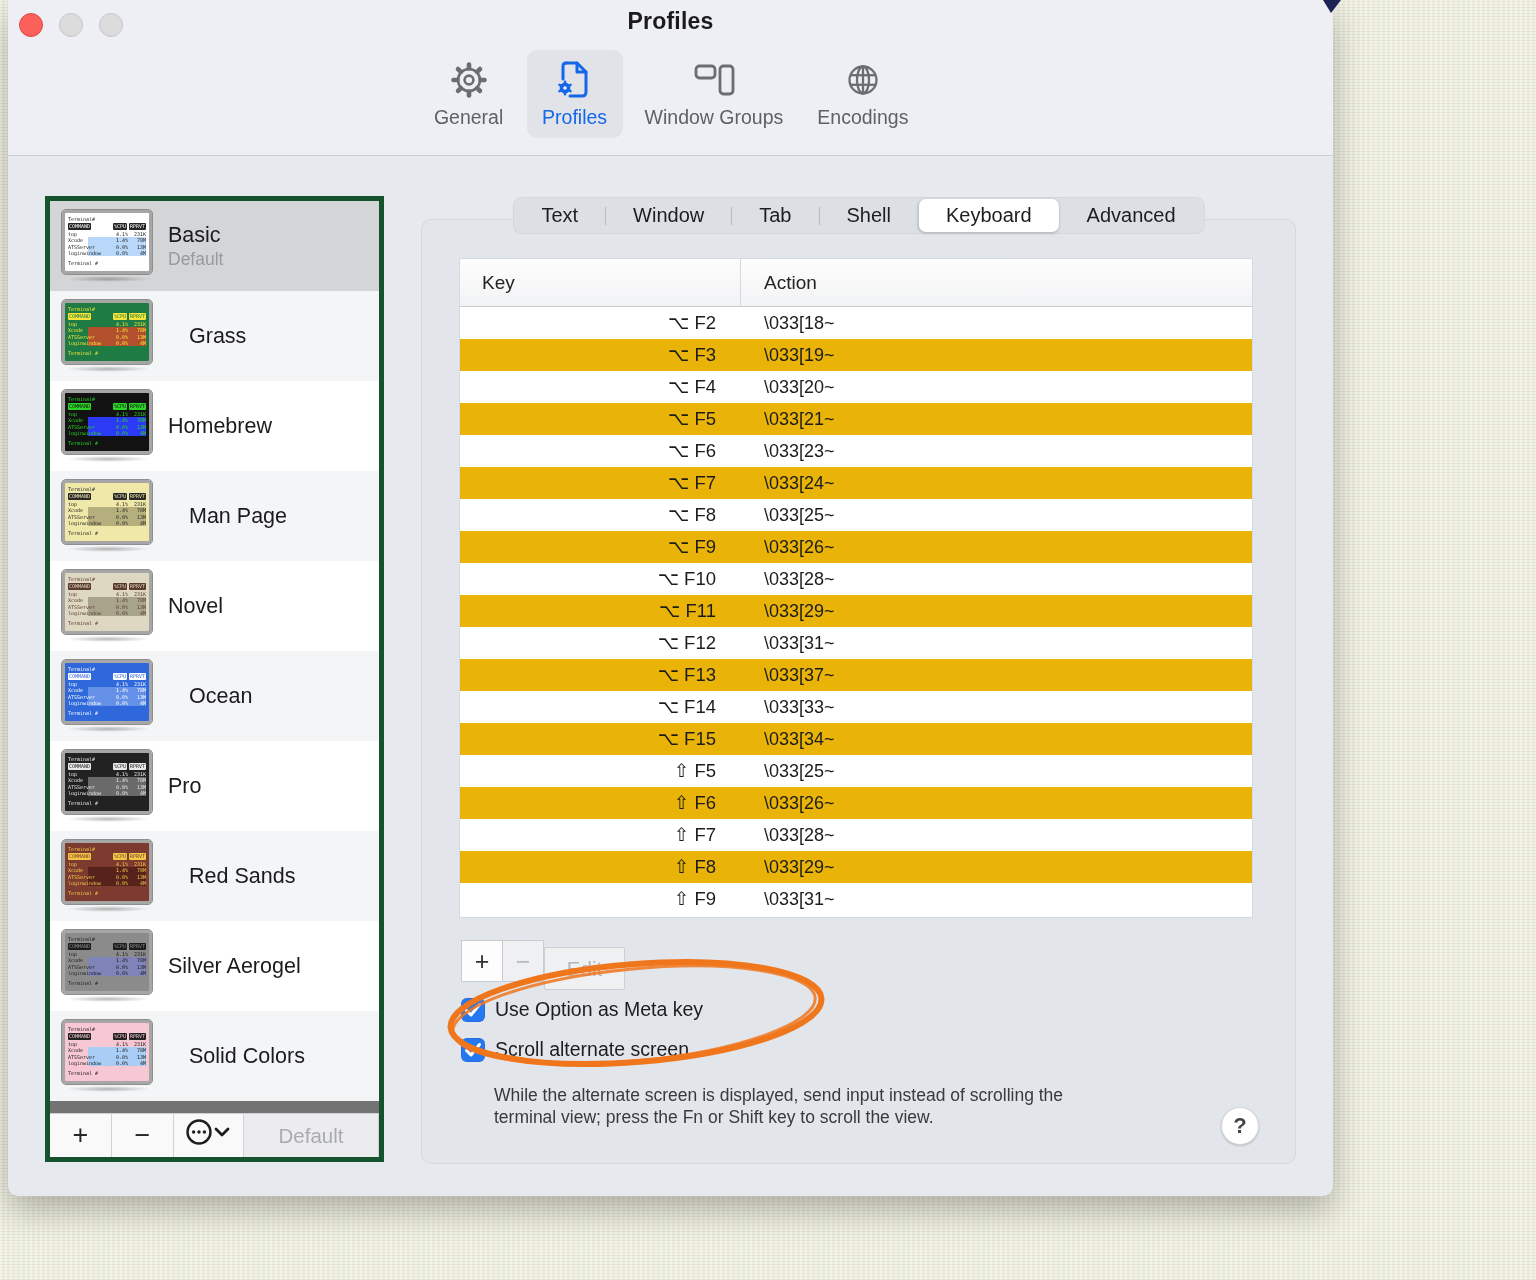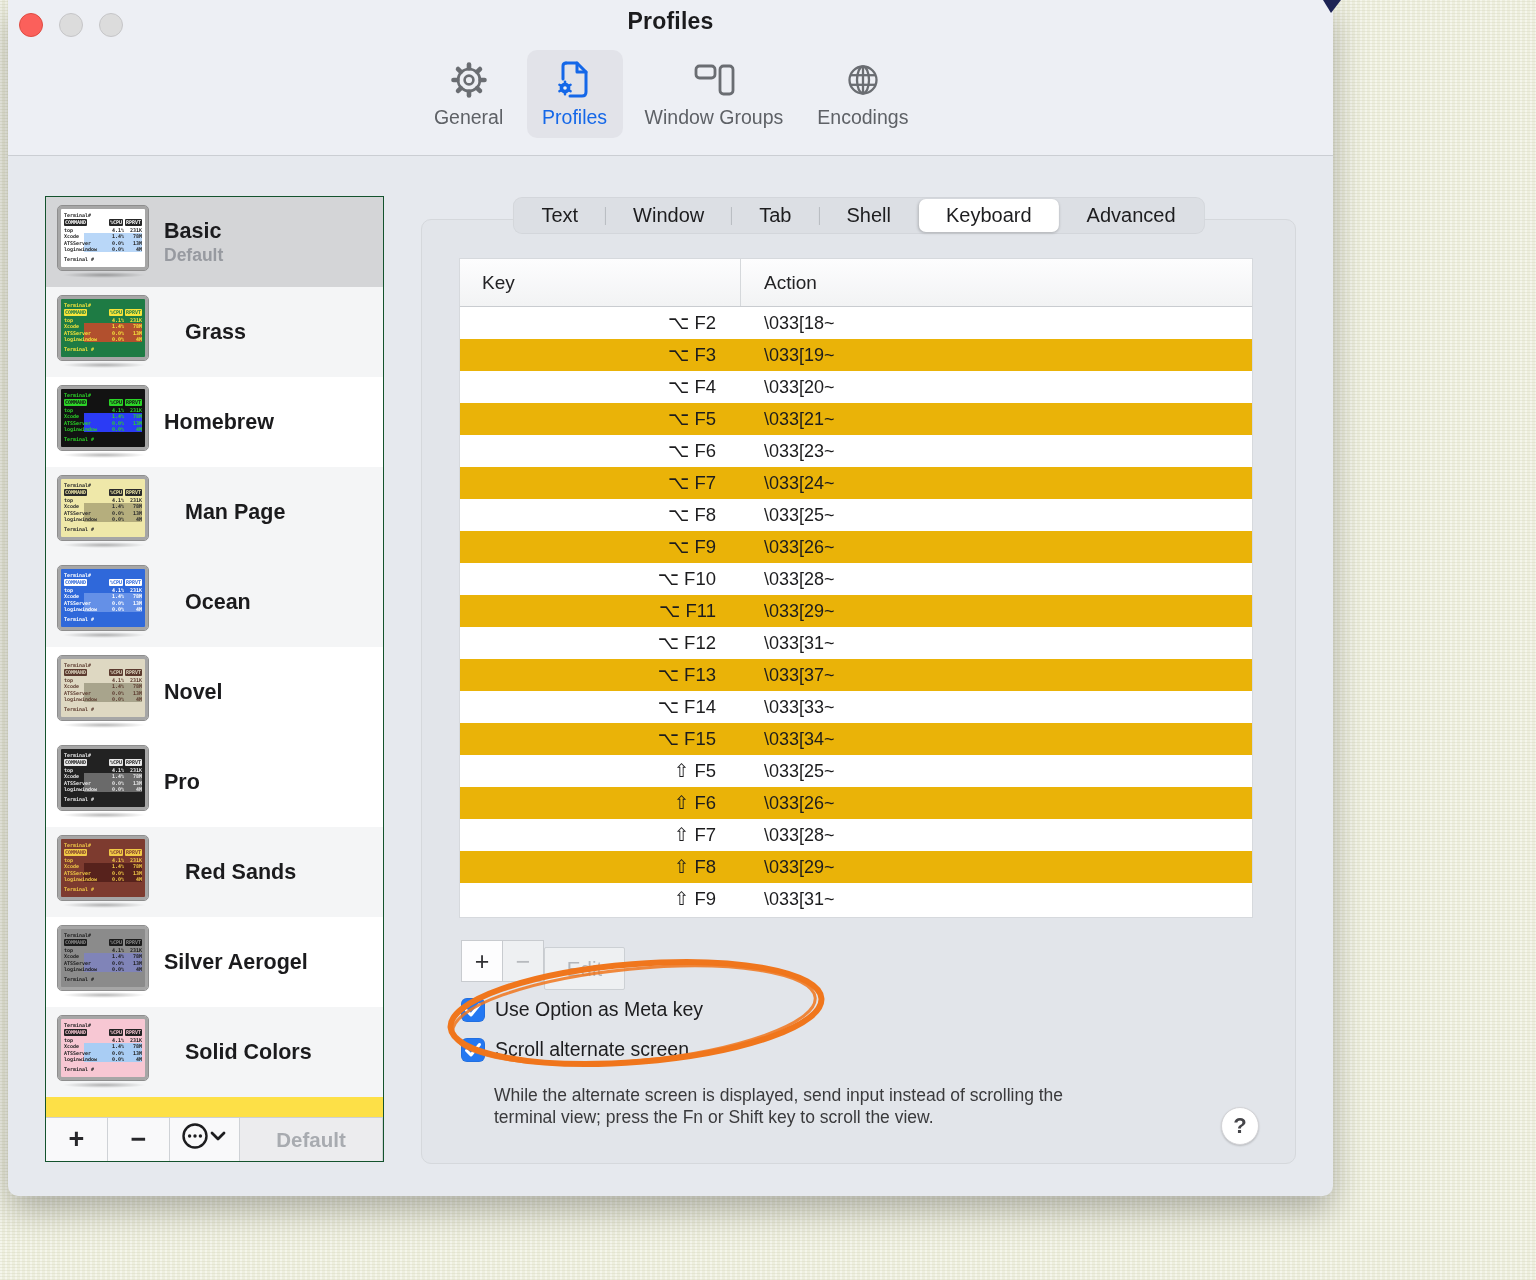--- a/index.html
+++ b/index.html
@@ -48,7 +48,7 @@
   
   .sidebar {
     position:absolute; left:37px; top:196px; width:339px; height:966px;
-    background:#fde047; border:1px solid #14532d;font-weight:bold;
+    background:#737373; border:5px solid #14532d;
   }
   .profile-list { position:absolute; inset:0 0 44px 0; overflow:hidden; }
   .profile-item { height:90px; display:flex; align-items:center; padding-left:12px; gap:14px; background:#fff; }

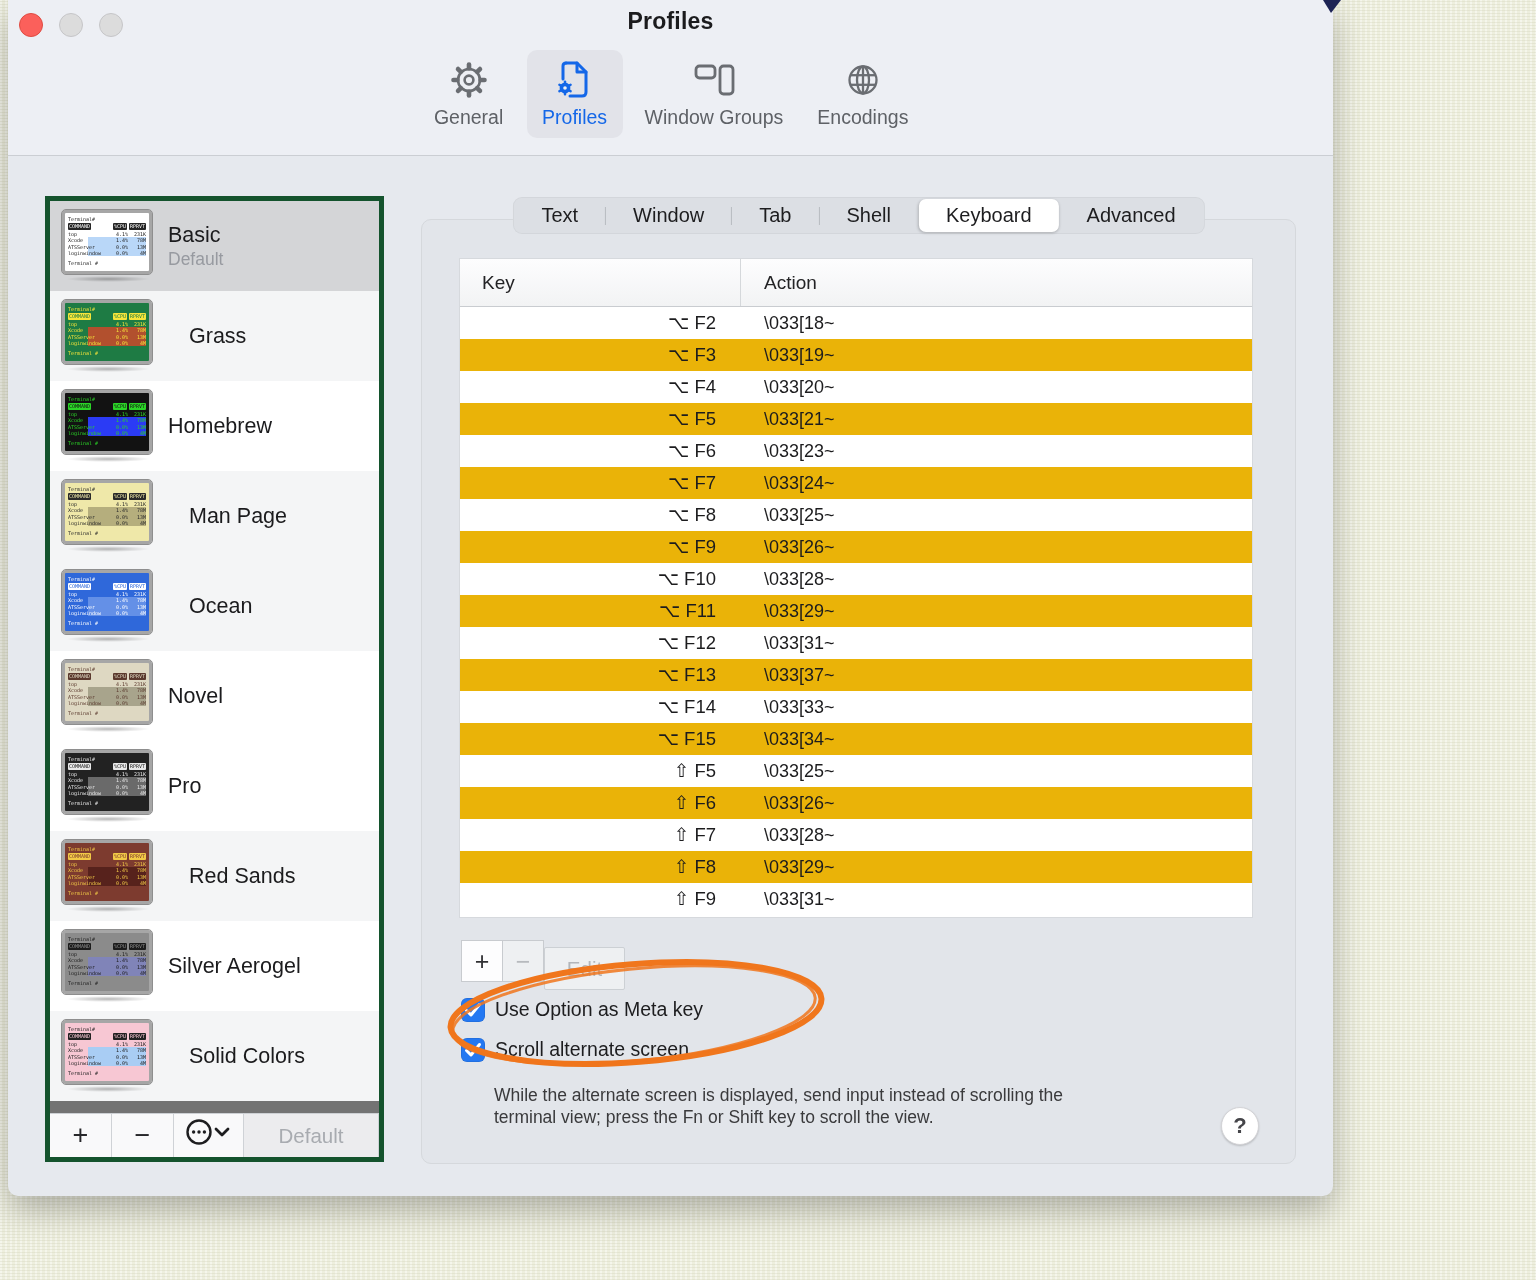--- a/index.html
+++ b/index.html
@@ -386,6 +386,44 @@
             <div class="p-label">Man Page</div>
           </div>
         </div>
+        <div class="profile-item">
+          <div class="thumb-wrap">
+            <div class="thumb" style="--bg: #ded8c2; --fg: #5b3a2e; --hl: #a8a48c;">
+              <div class="t-line">Terminal#</div>
+              <div class="t-cols">
+                <span class="t-chip">COMMAND</span>
+                <span class="t-sp"></span>
+                <span class="t-chip">%CPU</span>
+                <span class="t-chip">RPRVT</span>
+              </div>
+              <div class="t-row">
+                <span>top</span>
+                <span>4.1%</span>
+                <span>231K</span>
+              </div>
+              <div class="t-row hl">
+                <span>Xcode</span>
+                <span>1.4%</span>
+                <span>78M</span>
+              </div>
+              <div class="t-row hl">
+                <span>ATSServer</span>
+                <span>0.0%</span>
+                <span>13M</span>
+              </div>
+              <div class="t-row hl">
+                <span>loginwindow</span>
+                <span>0.0%</span>
+                <span>4M</span>
+              </div>
+              <div class="t-prompt">Terminal #</div>
+            </div>
+            <div class="thumb-shadow"></div>
+          </div>
+          <div>
+            <div class="p-label">Novel</div>
+          </div>
+        </div>
         <div class="profile-item alt">
           <div class="thumb-wrap">
             <div class="thumb" style="--bg: #2f68da; --fg: #ffffff; --hl: #6490e7;">
@@ -422,44 +460,6 @@
           </div>
           <div>
             <div class="p-label">Ocean</div>
-          </div>
-        </div>
-        <div class="profile-item">
-          <div class="thumb-wrap">
-            <div class="thumb" style="--bg: #ded8c2; --fg: #5b3a2e; --hl: #a8a48c;">
-              <div class="t-line">Terminal#</div>
-              <div class="t-cols">
-                <span class="t-chip">COMMAND</span>
-                <span class="t-sp"></span>
-                <span class="t-chip">%CPU</span>
-                <span class="t-chip">RPRVT</span>
-              </div>
-              <div class="t-row">
-                <span>top</span>
-                <span>4.1%</span>
-                <span>231K</span>
-              </div>
-              <div class="t-row hl">
-                <span>Xcode</span>
-                <span>1.4%</span>
-                <span>78M</span>
-              </div>
-              <div class="t-row hl">
-                <span>ATSServer</span>
-                <span>0.0%</span>
-                <span>13M</span>
-              </div>
-              <div class="t-row hl">
-                <span>loginwindow</span>
-                <span>0.0%</span>
-                <span>4M</span>
-              </div>
-              <div class="t-prompt">Terminal #</div>
-            </div>
-            <div class="thumb-shadow"></div>
-          </div>
-          <div>
-            <div class="p-label">Novel</div>
           </div>
         </div>
         <div class="profile-item">

